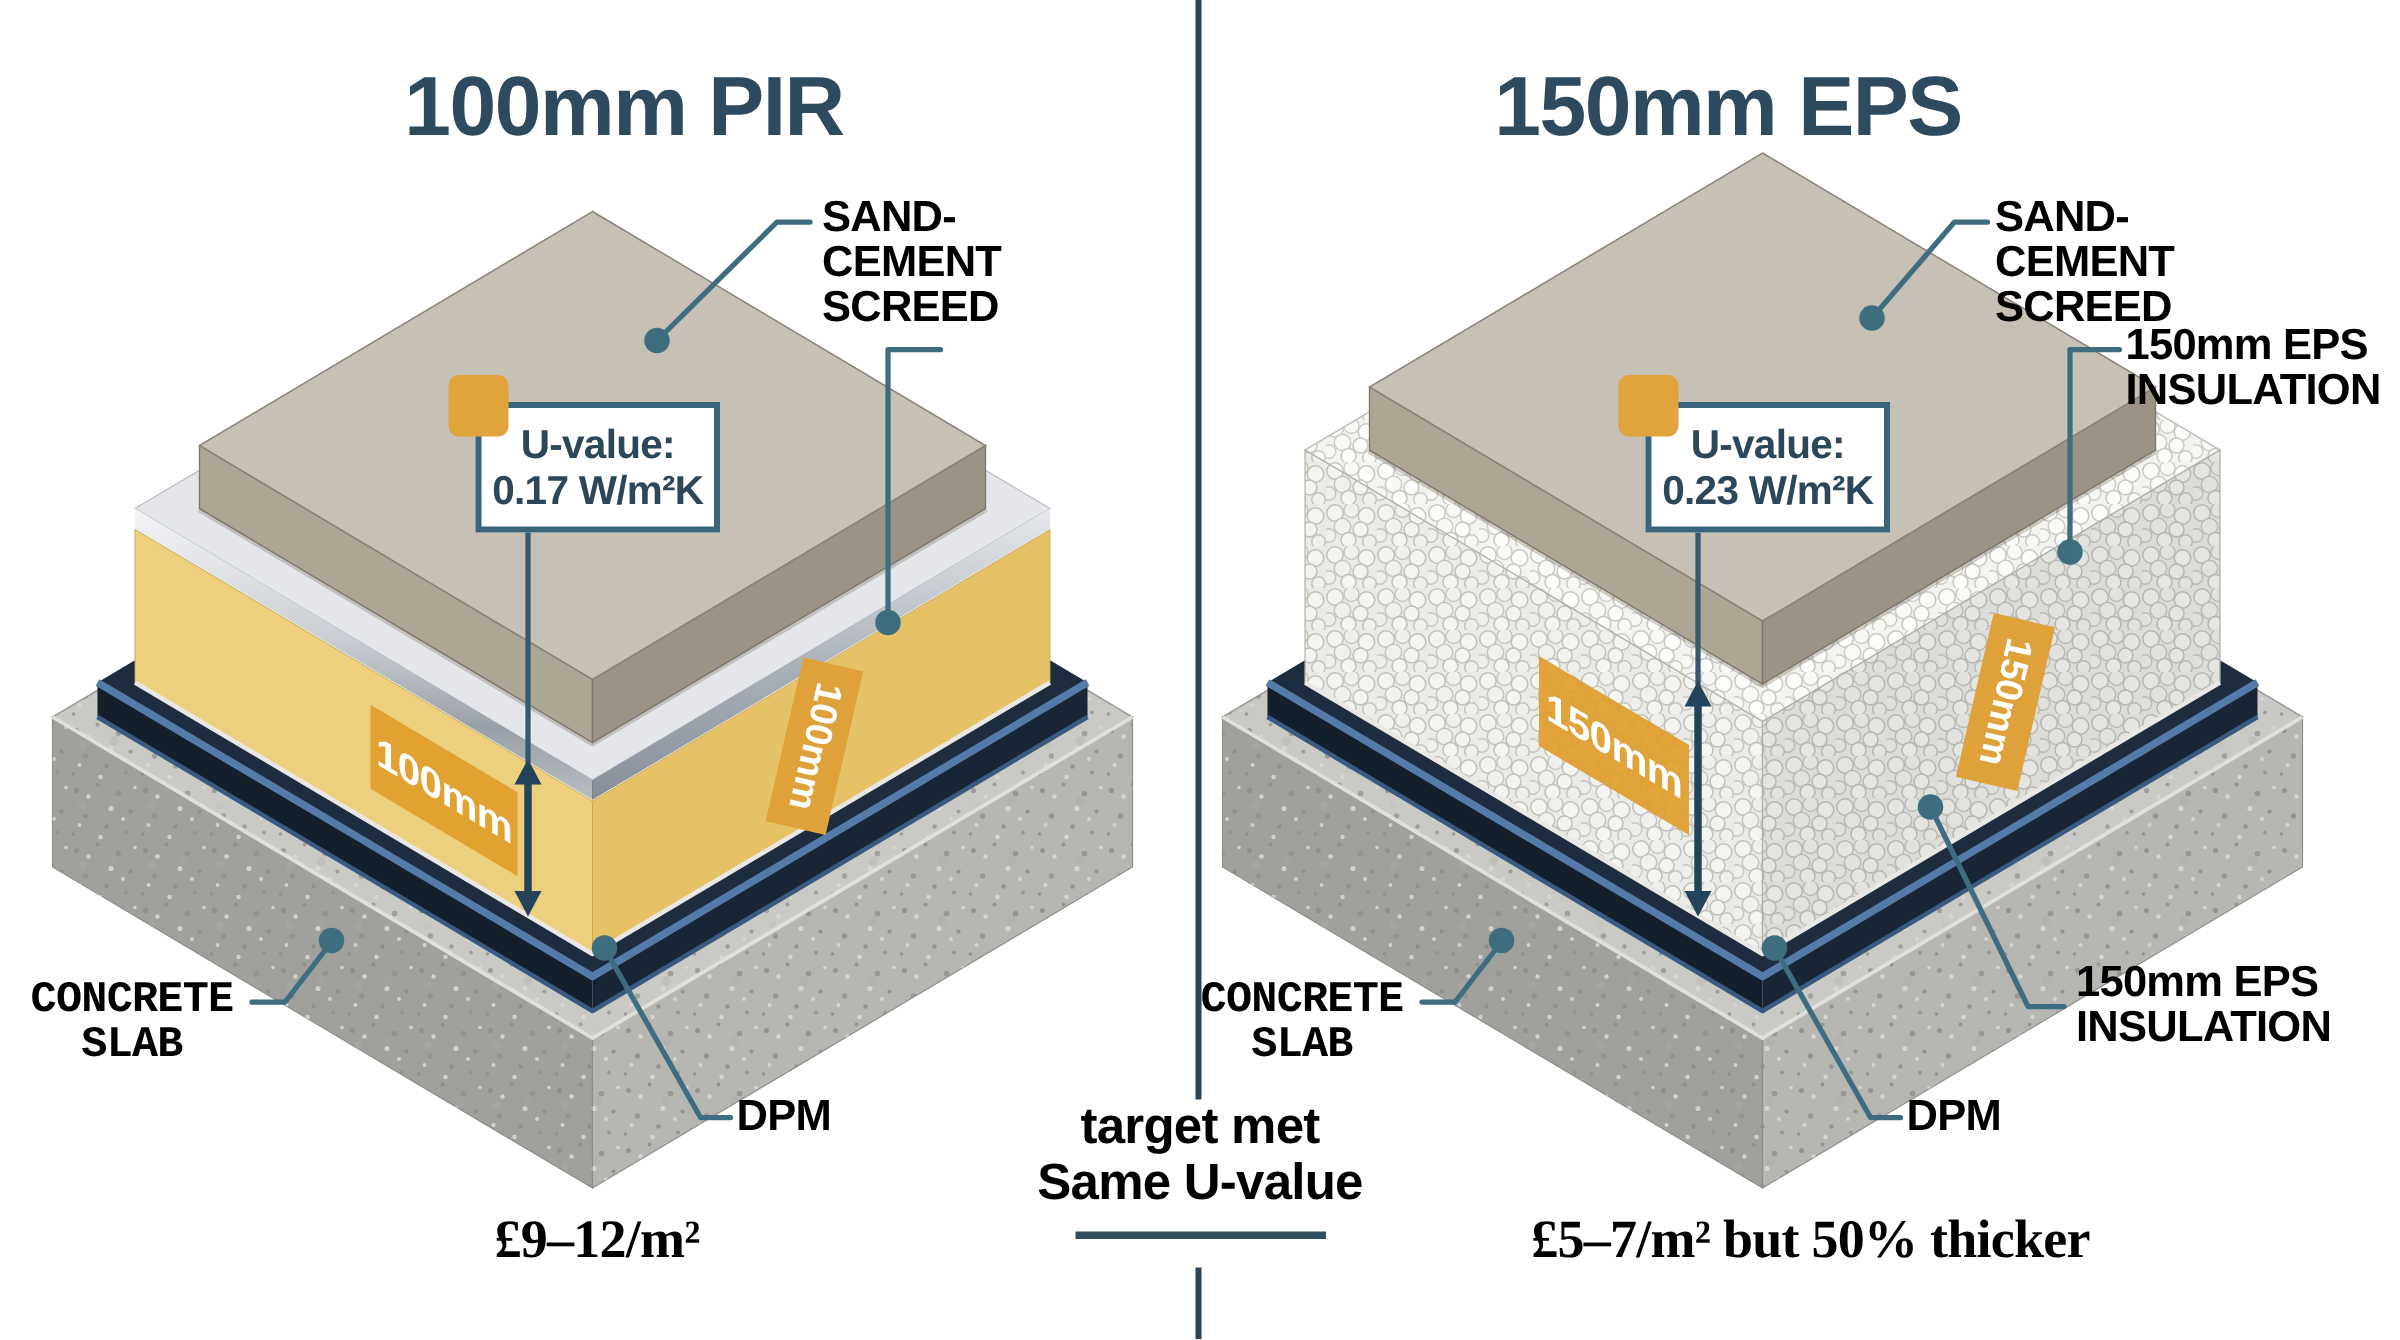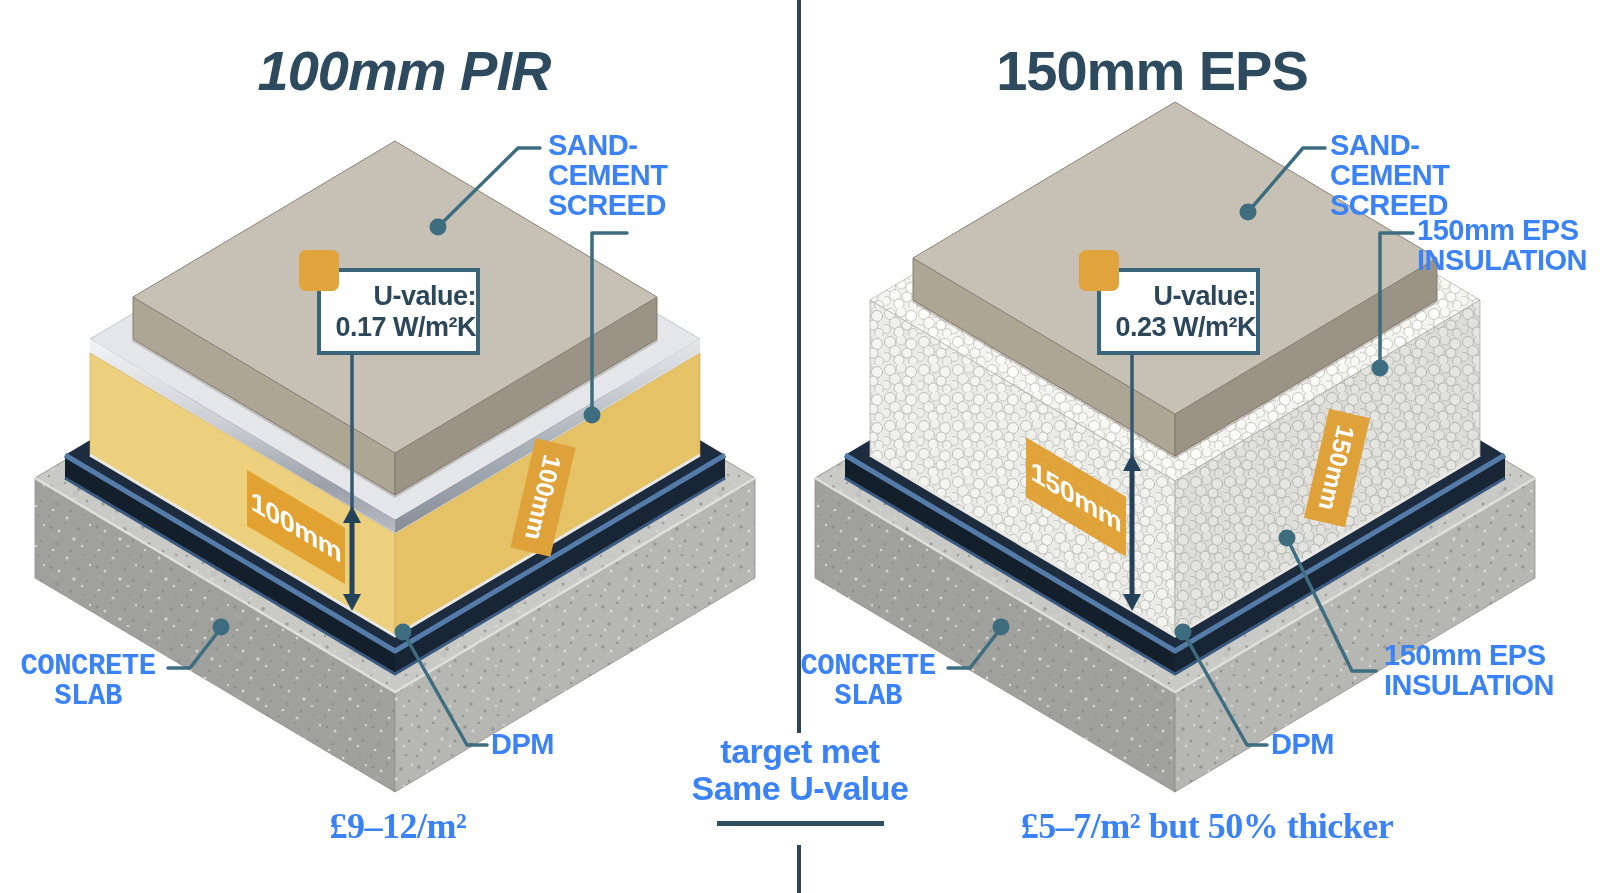--- a/index.html
+++ b/index.html
@@ -206,7 +206,7 @@
   </div>
   <div class="underline" style="left:717px;top:821px;width:167px;height:5px;"></div>
 
-  <div class="txt title" style="left:204px;top:42px;width:400px;font-style:italic;">100mm PIR</div>
+  <div class="txt title" style="left:216px;top:42px;width:400px;">100mm PIR</div>
   <div class="txt lbl" style="left:548px;top:130px;width:205px;">SAND-CEMENT SCREED</div>
   <div class="uv-box" style="left:317px;top:268px;width:163px;height:87px;">
     <div>U-value:</div>

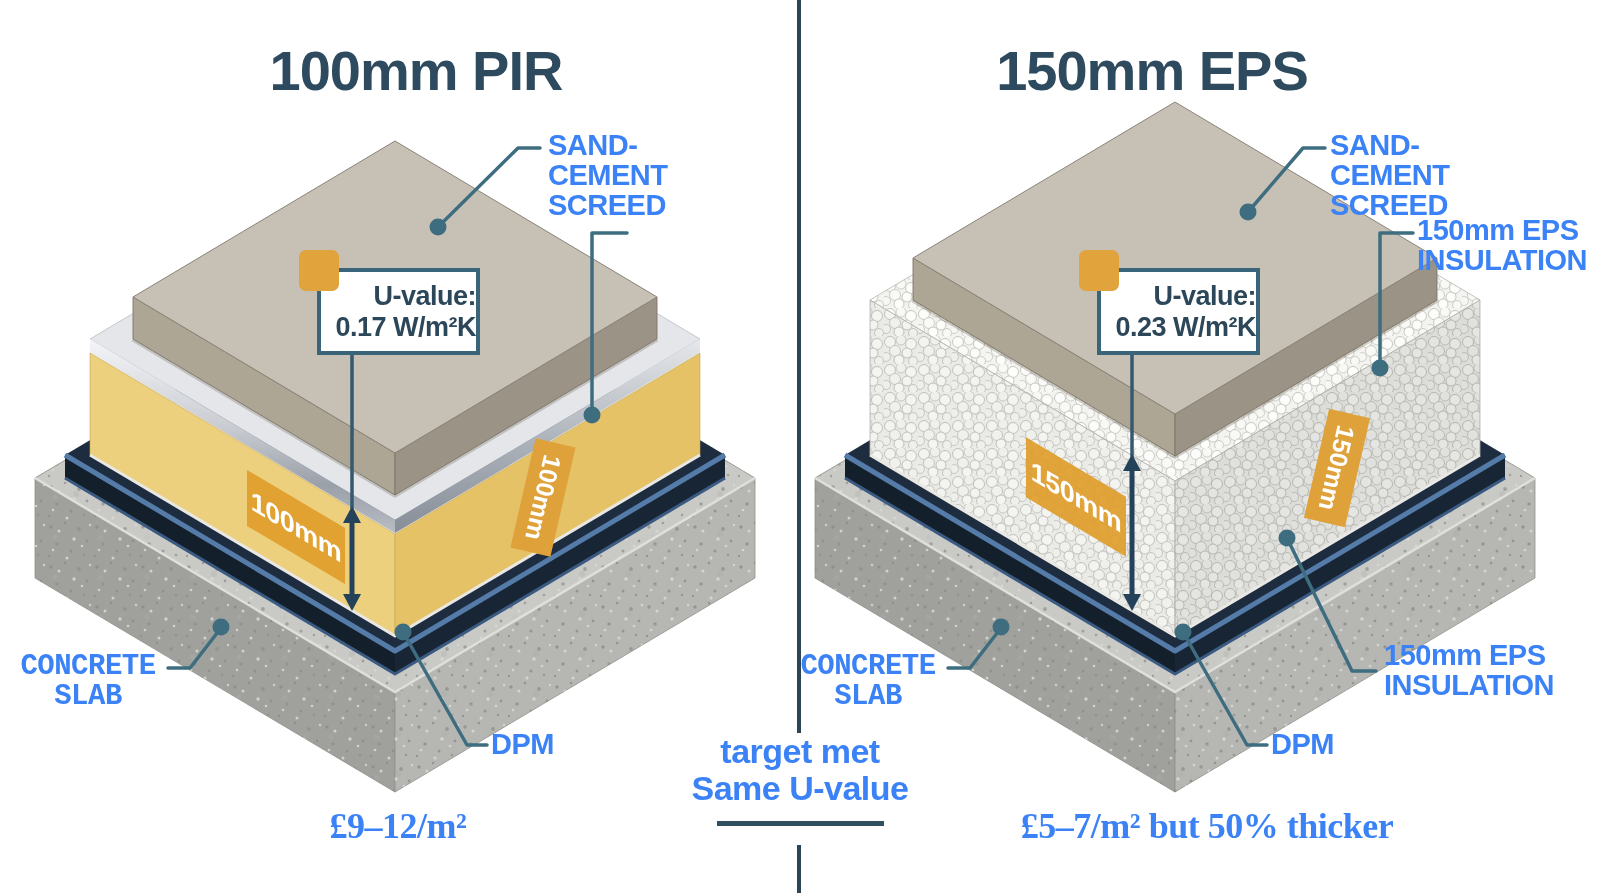--- a/index.html
+++ b/index.html
@@ -8,7 +8,7 @@
     font-family:"Liberation Sans","DejaVu Sans",sans-serif;
   }
   .canvas svg{position:absolute;left:0;top:0;}
-  .txt{position:absolute;color:#3b82f6;font-weight:700;letter-spacing:-0.5px;}
+  .txt{position:absolute;color:#000000;font-weight:700;letter-spacing:-0.5px;}
   .title{font-size:56px;line-height:58px;text-align:center;letter-spacing:-1px;color:#2d4a5e;}
   .lbl{font-size:29px;line-height:30px;}
   .lbl.right{text-align:center;font-family:Liberation Mono, monospace;}

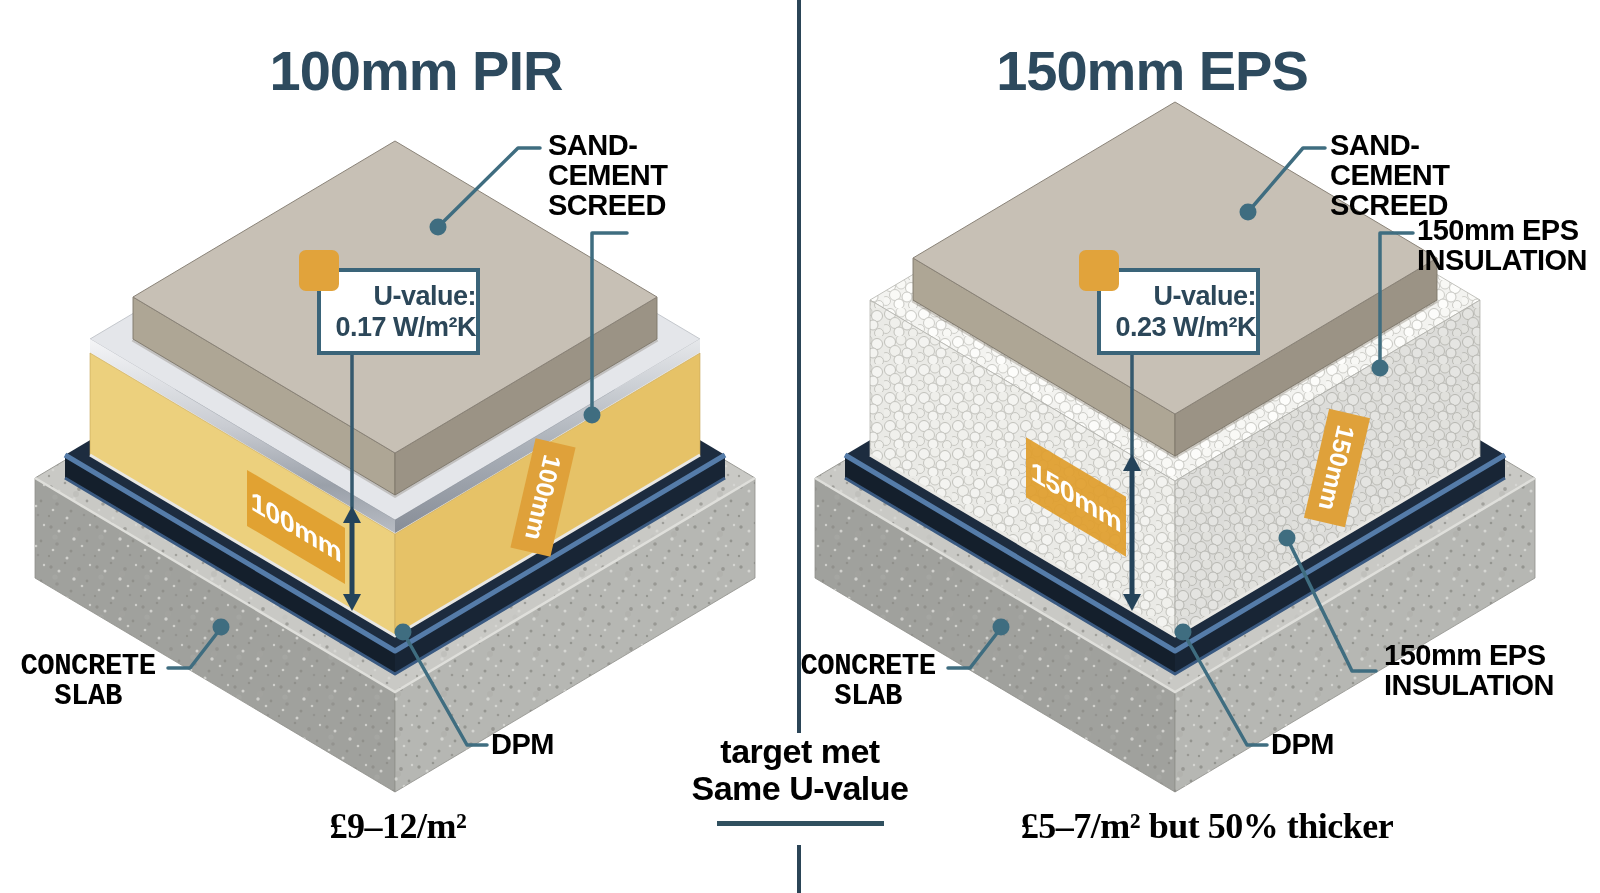--- a/index.html
+++ b/index.html
@@ -16,7 +16,7 @@
   .note{font-size:34px;line-height:37px;text-align:center;}
   .uv-box{
     position:absolute;background:#ffffff;border:4px solid #3a6479;box-sizing:border-box;
-    display:flex;flex-direction:column;align-items:flex-end;justify-content:center;
+    display:flex;flex-direction:column;align-items:center;justify-content:center;
   }
   .uv-box div{font-size:27px;line-height:31px;font-weight:700;color:#2c4759;letter-spacing:-0.5px;}
   .osq{position:absolute;background:#e1a33b;border-radius:7px;}

